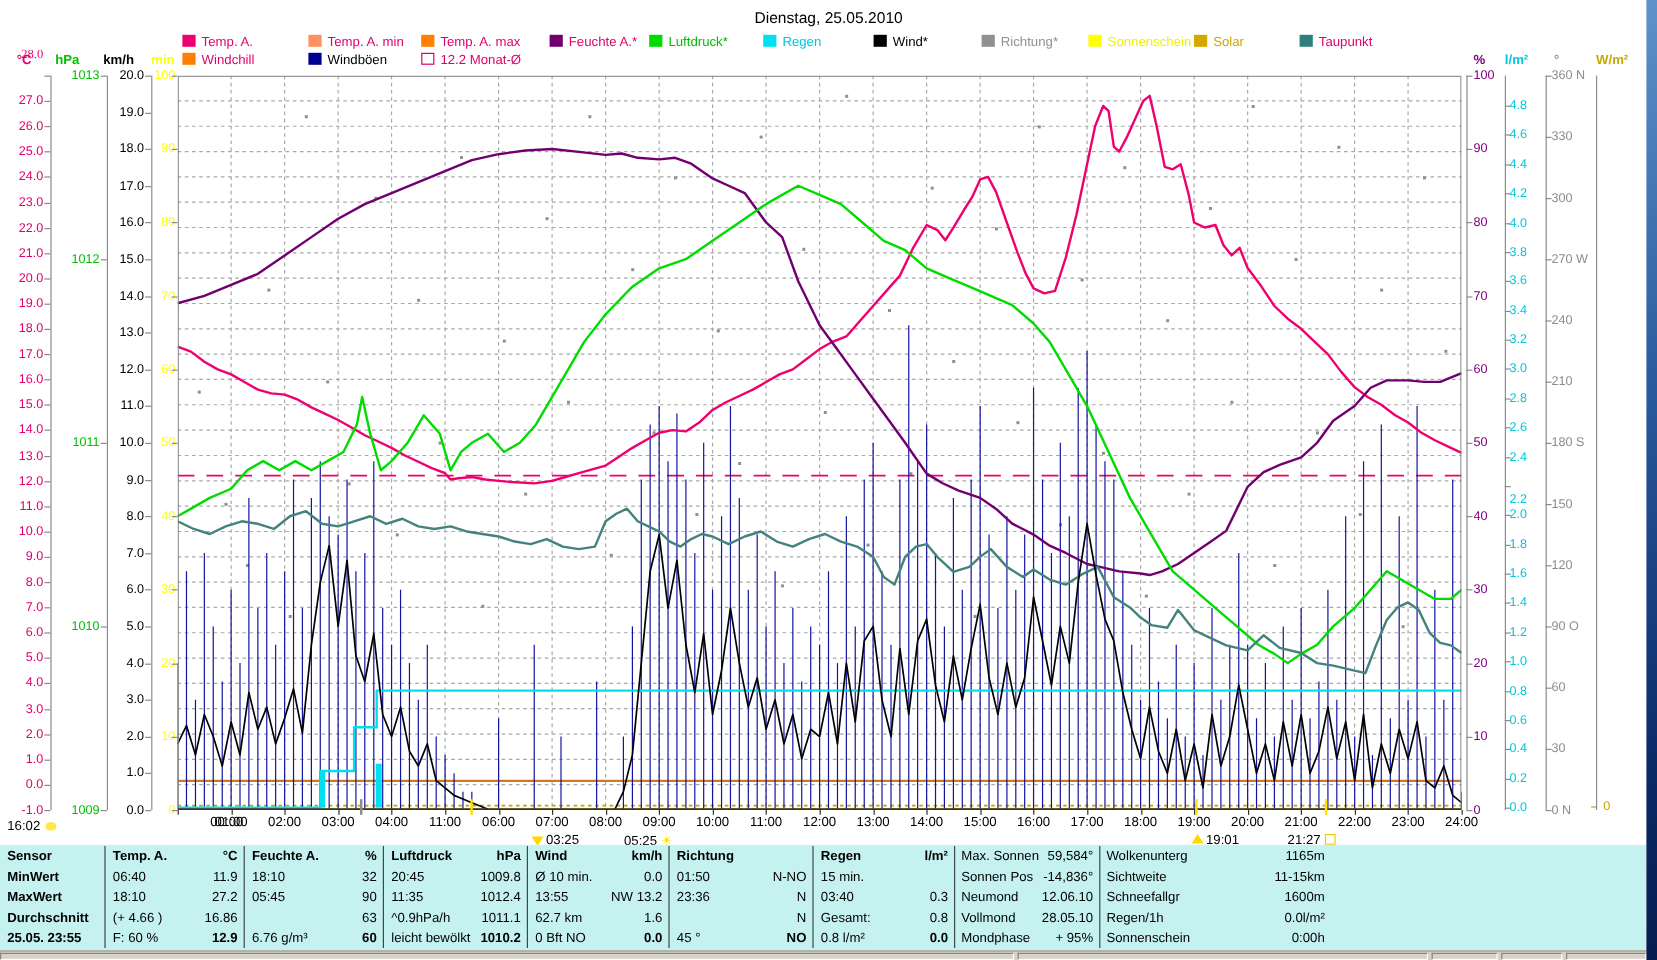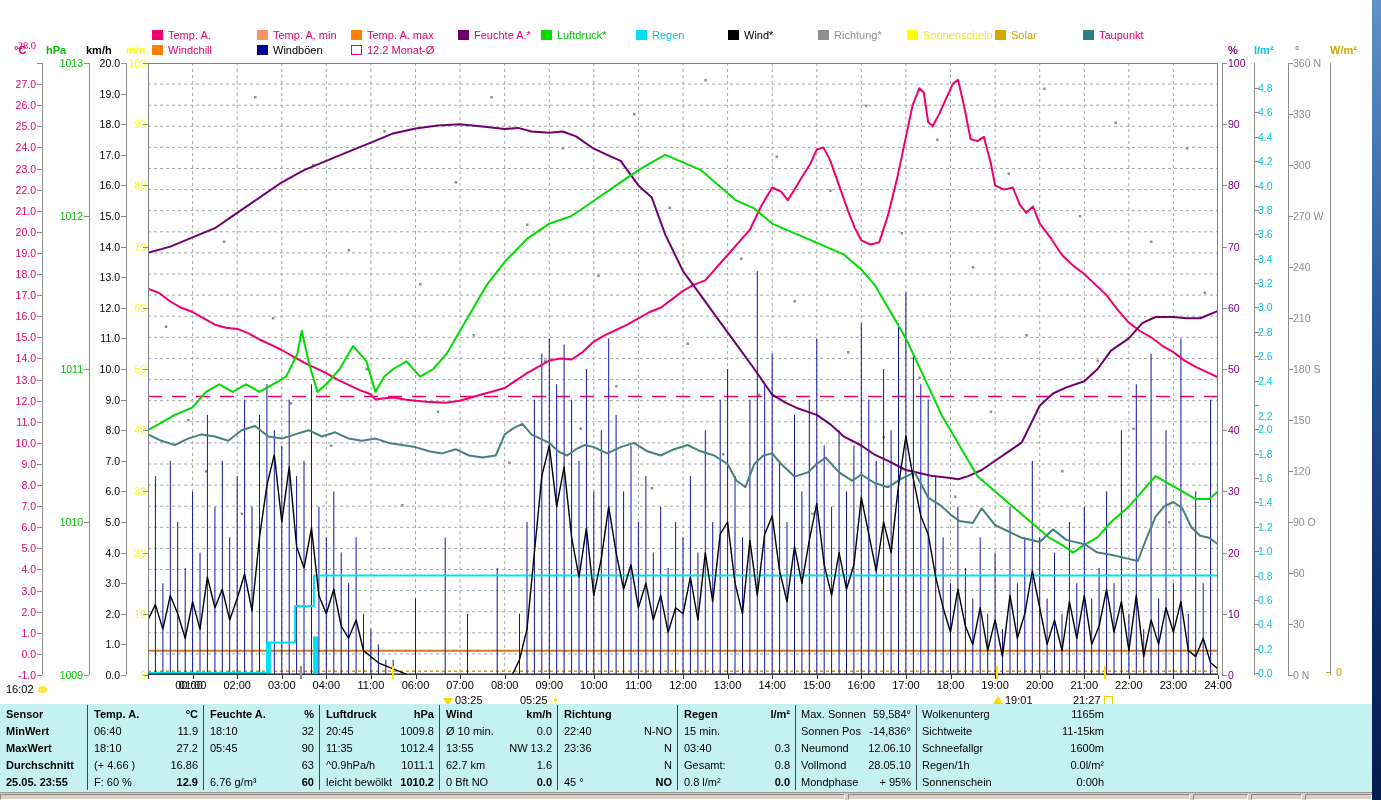--- a/index.html
+++ b/index.html
@@ -40,6 +40,7 @@
 <body>
 
 <div id="app">
+  <div id="title">Dienstag, 25.05.2010</div>
 
   <div id="legend">
       <div class="legend-item" style="left: 152px; top: 29px; color: rgb(224, 0, 110);"><span class="legend-box" style="background: rgb(240, 0, 110);"></span><span>Temp. A.</span></div>

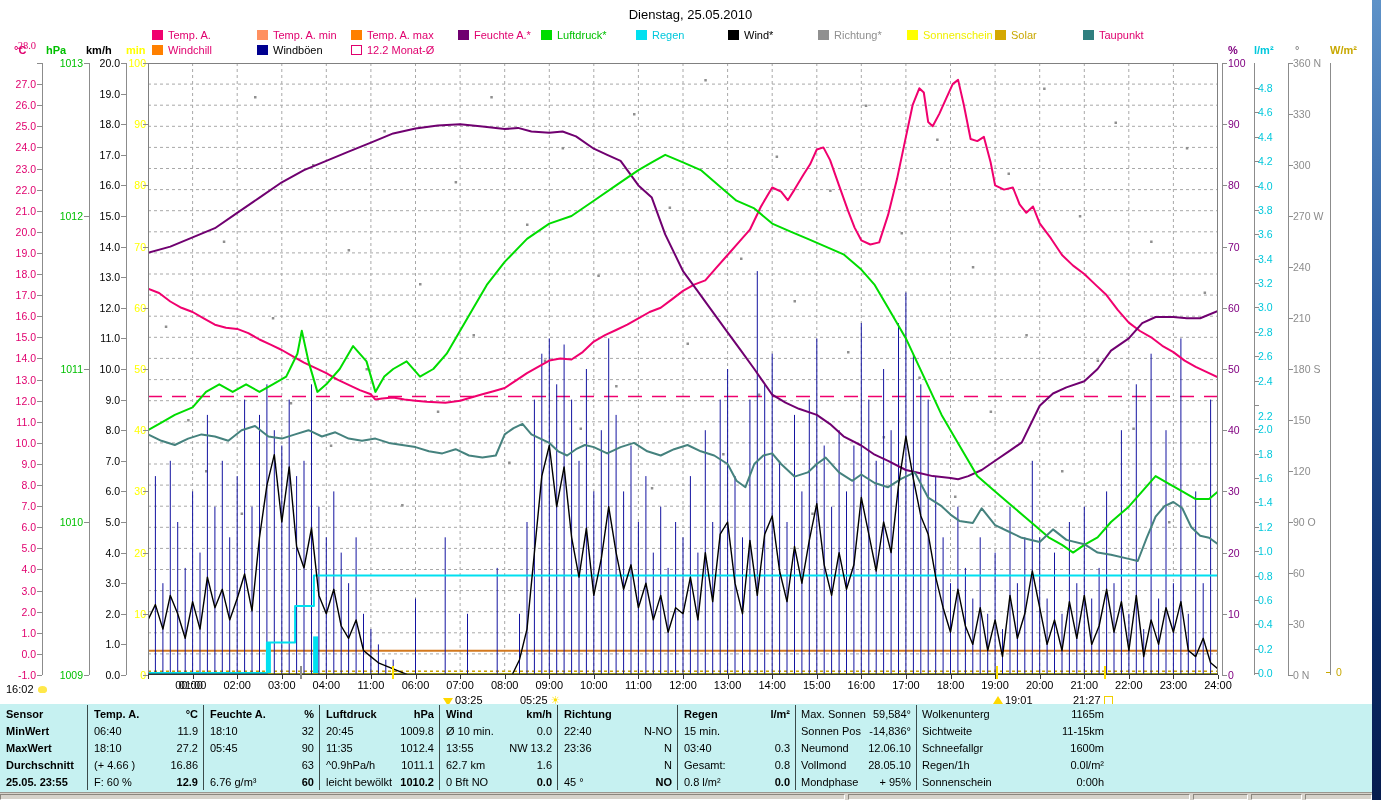--- a/index.html
+++ b/index.html
@@ -767,7 +767,7 @@
           <span class="b"></span>
         </div>
         <div class="trow">
-          <span>22:40</span>
+          <span>01:50</span>
           <span>N-NO</span>
         </div>
         <div class="trow">

